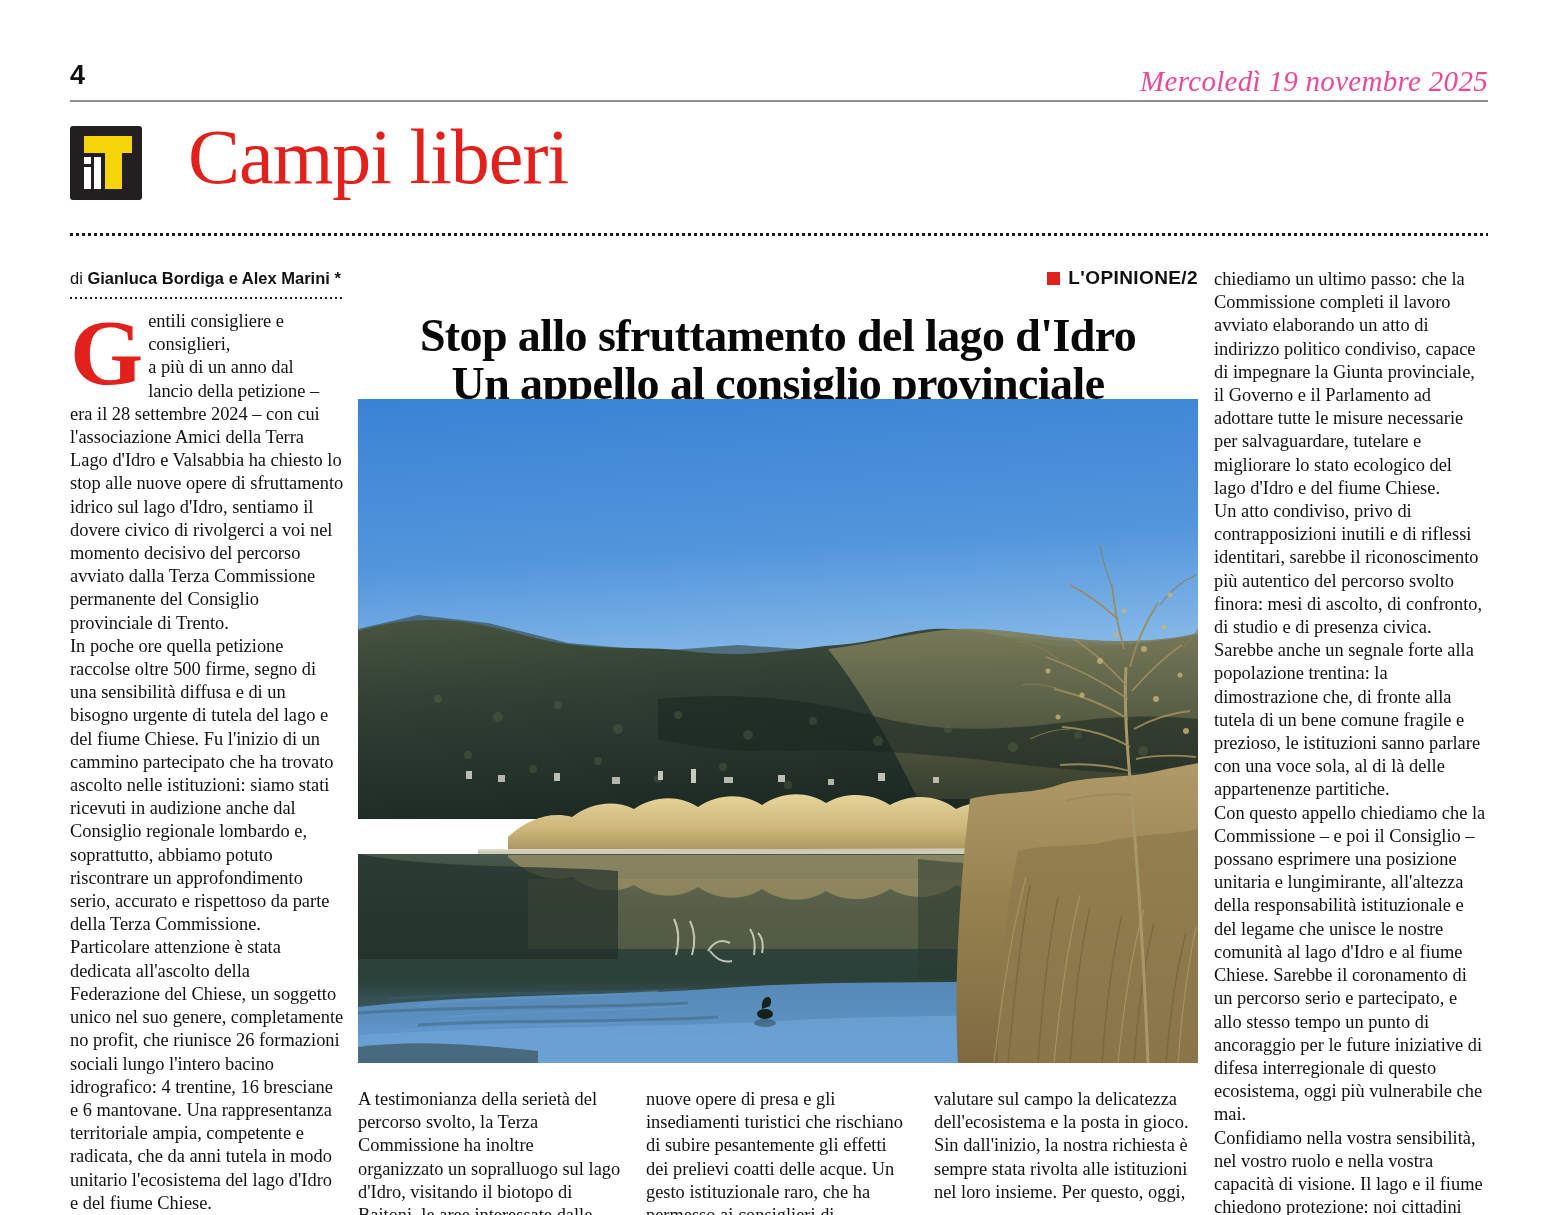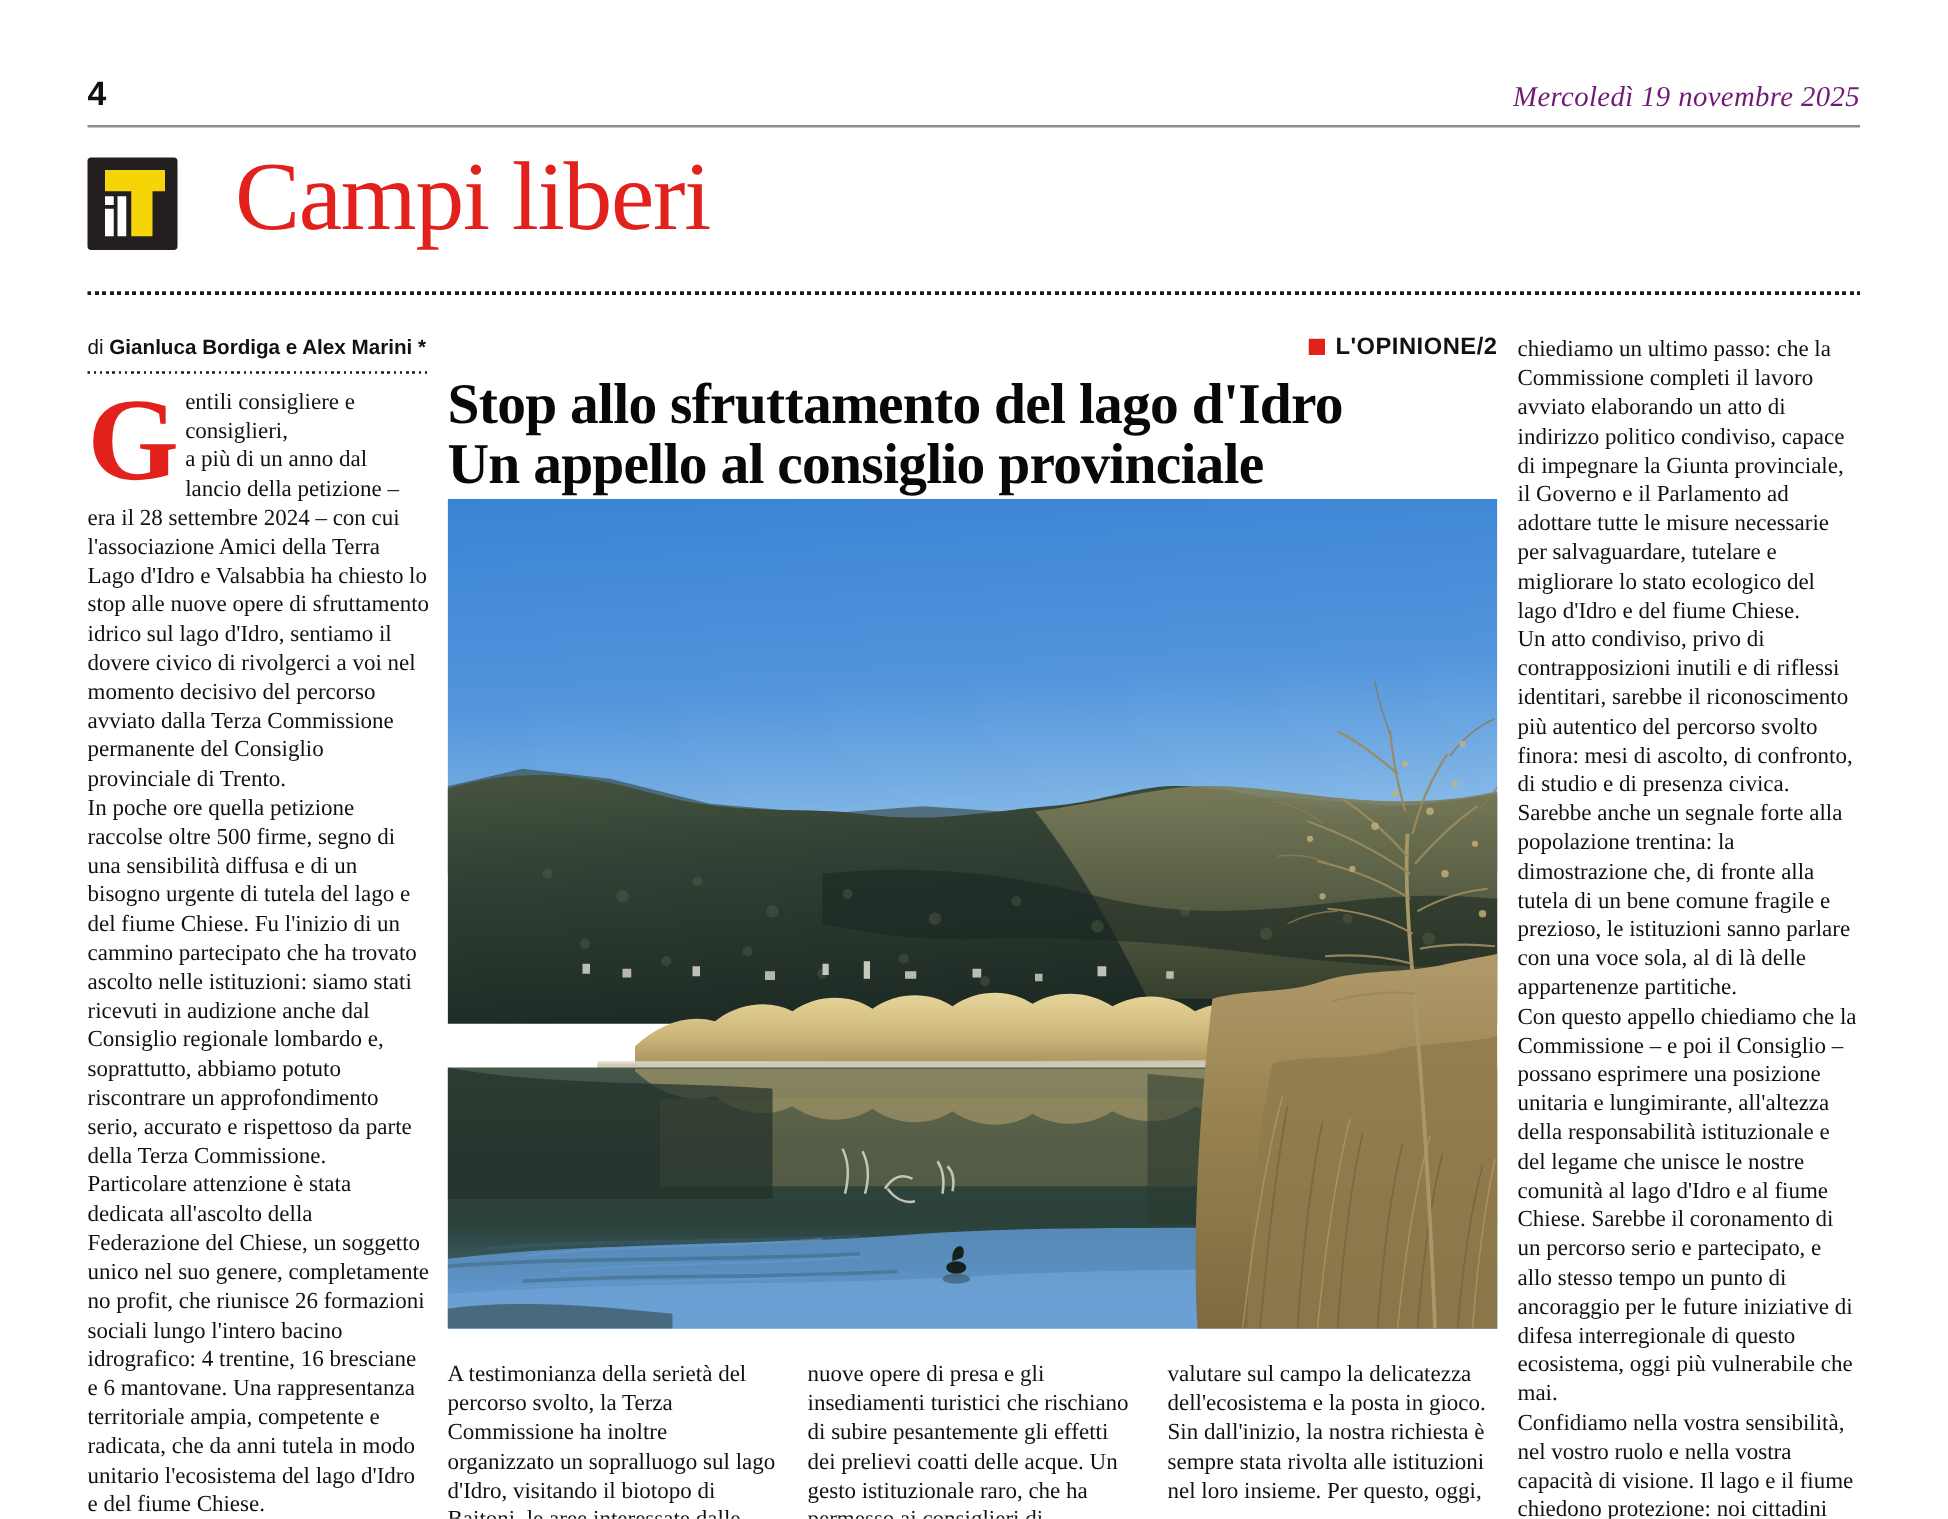--- a/index.html
+++ b/index.html
@@ -46,8 +46,8 @@
     top: 1px;
     font-family: "Liberation Serif", "DejaVu Serif", serif;
     font-style: italic;
-    font-size: 23px;
-    color: #701a75;
+    font-size: 29px;
+    color: #ec4899;
     letter-spacing: 0.3px;
   }
   .rule-top {

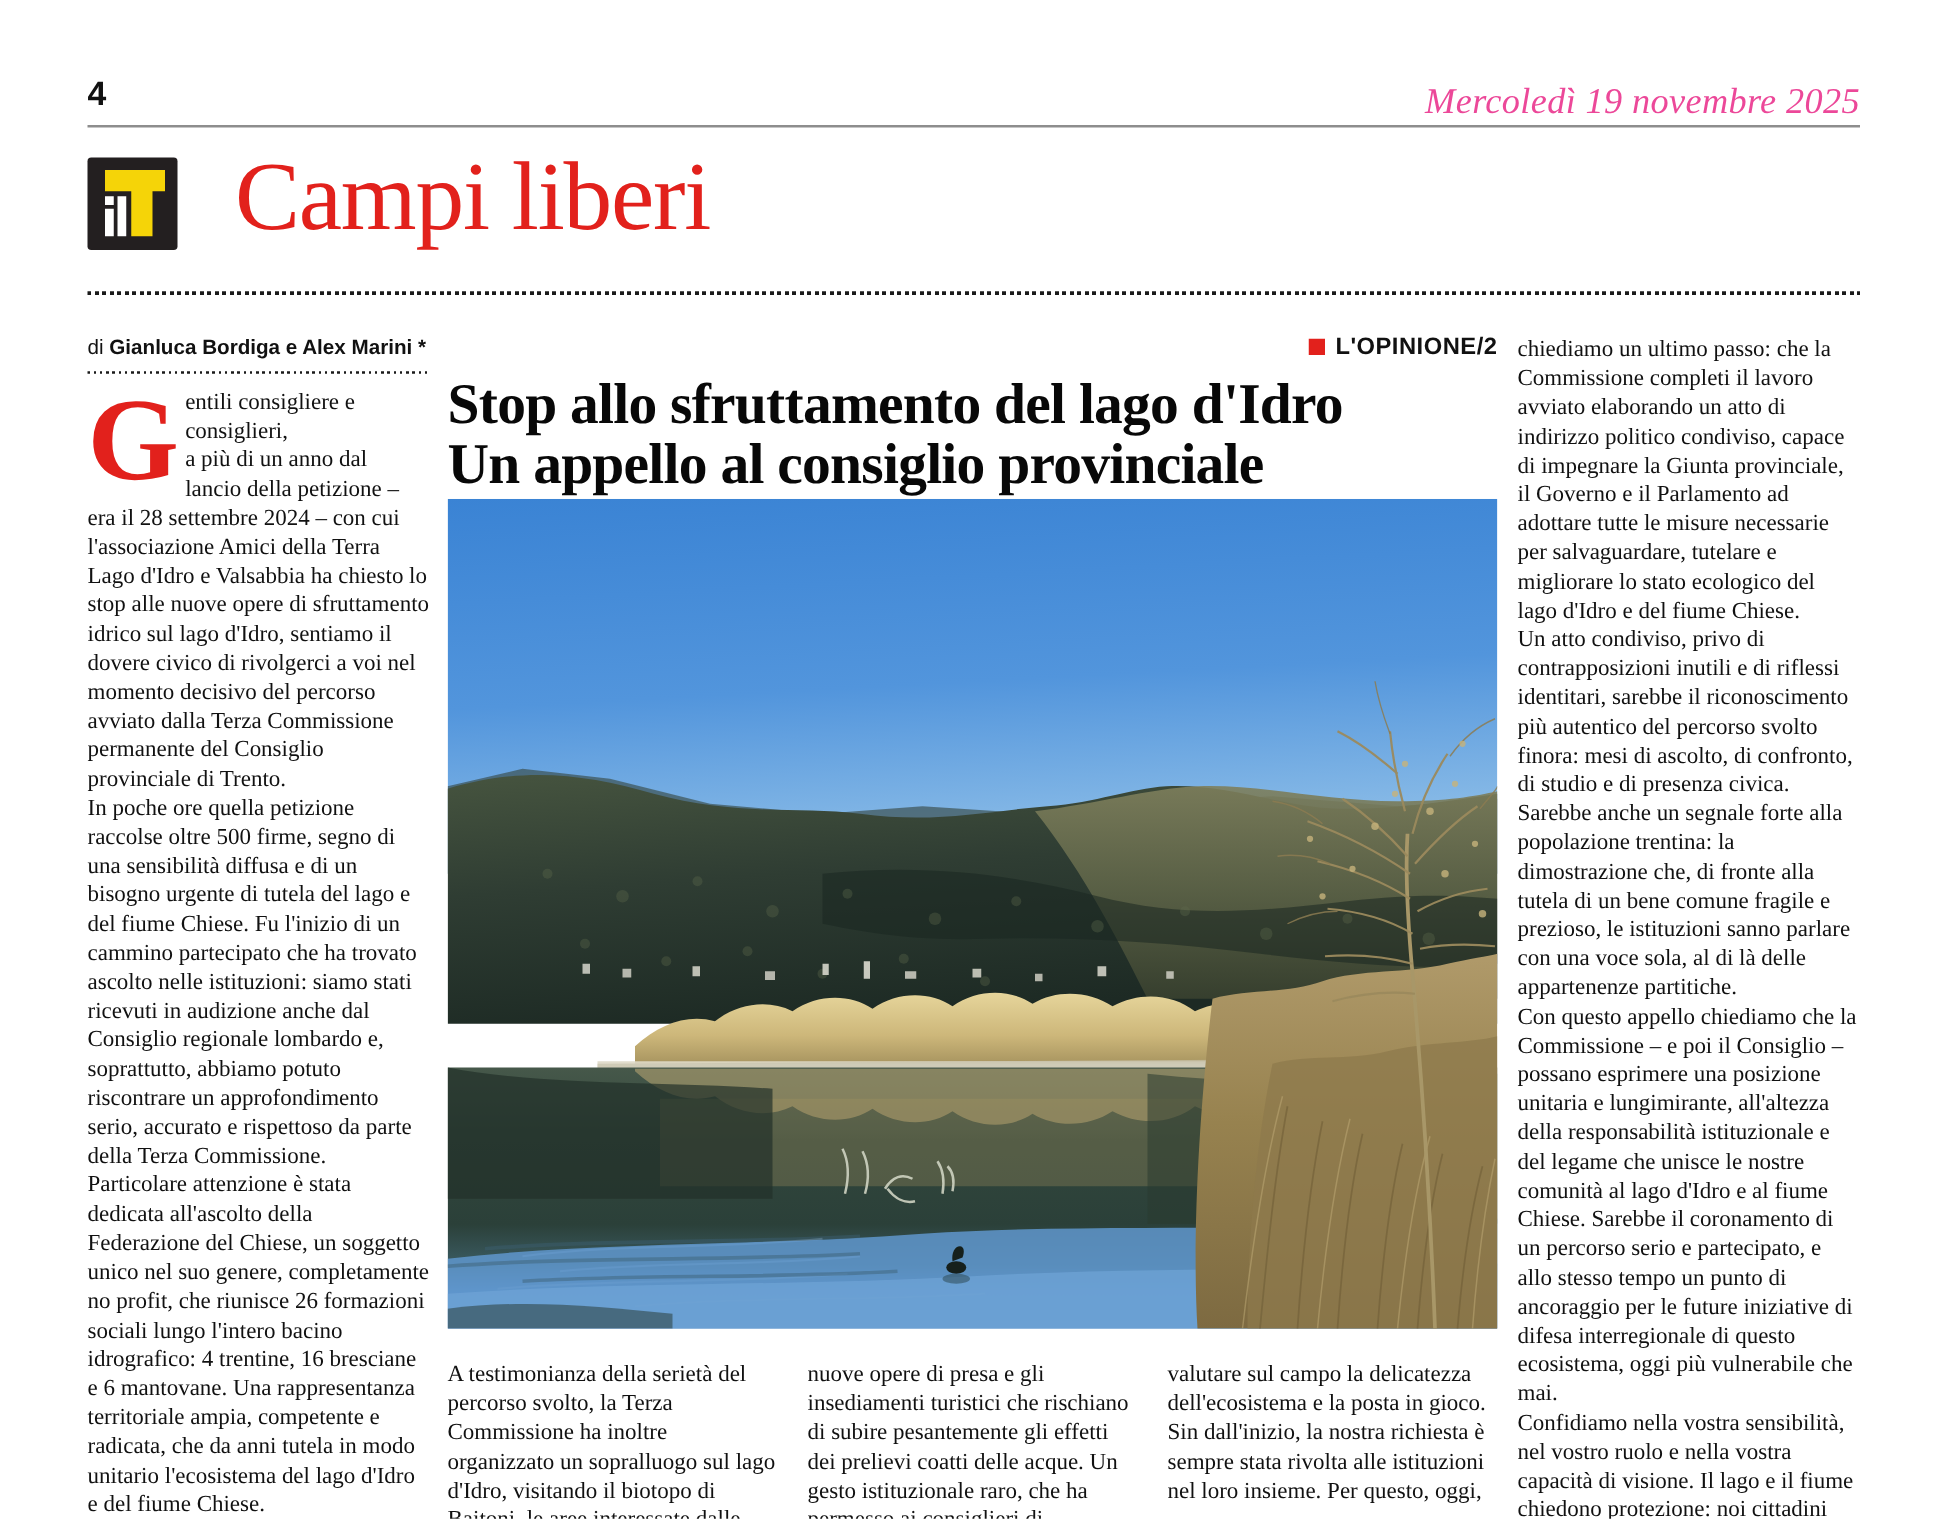--- a/index.html
+++ b/index.html
@@ -222,7 +222,8 @@
     top: 1px;
   }
   .headline {
-    margin-top: 11px;
+    margin-top: 24px;
+    text-align: center;
     font-family: "Liberation Serif", "DejaVu Serif", serif;
     font-weight: bold;
     font-size: 46px;

